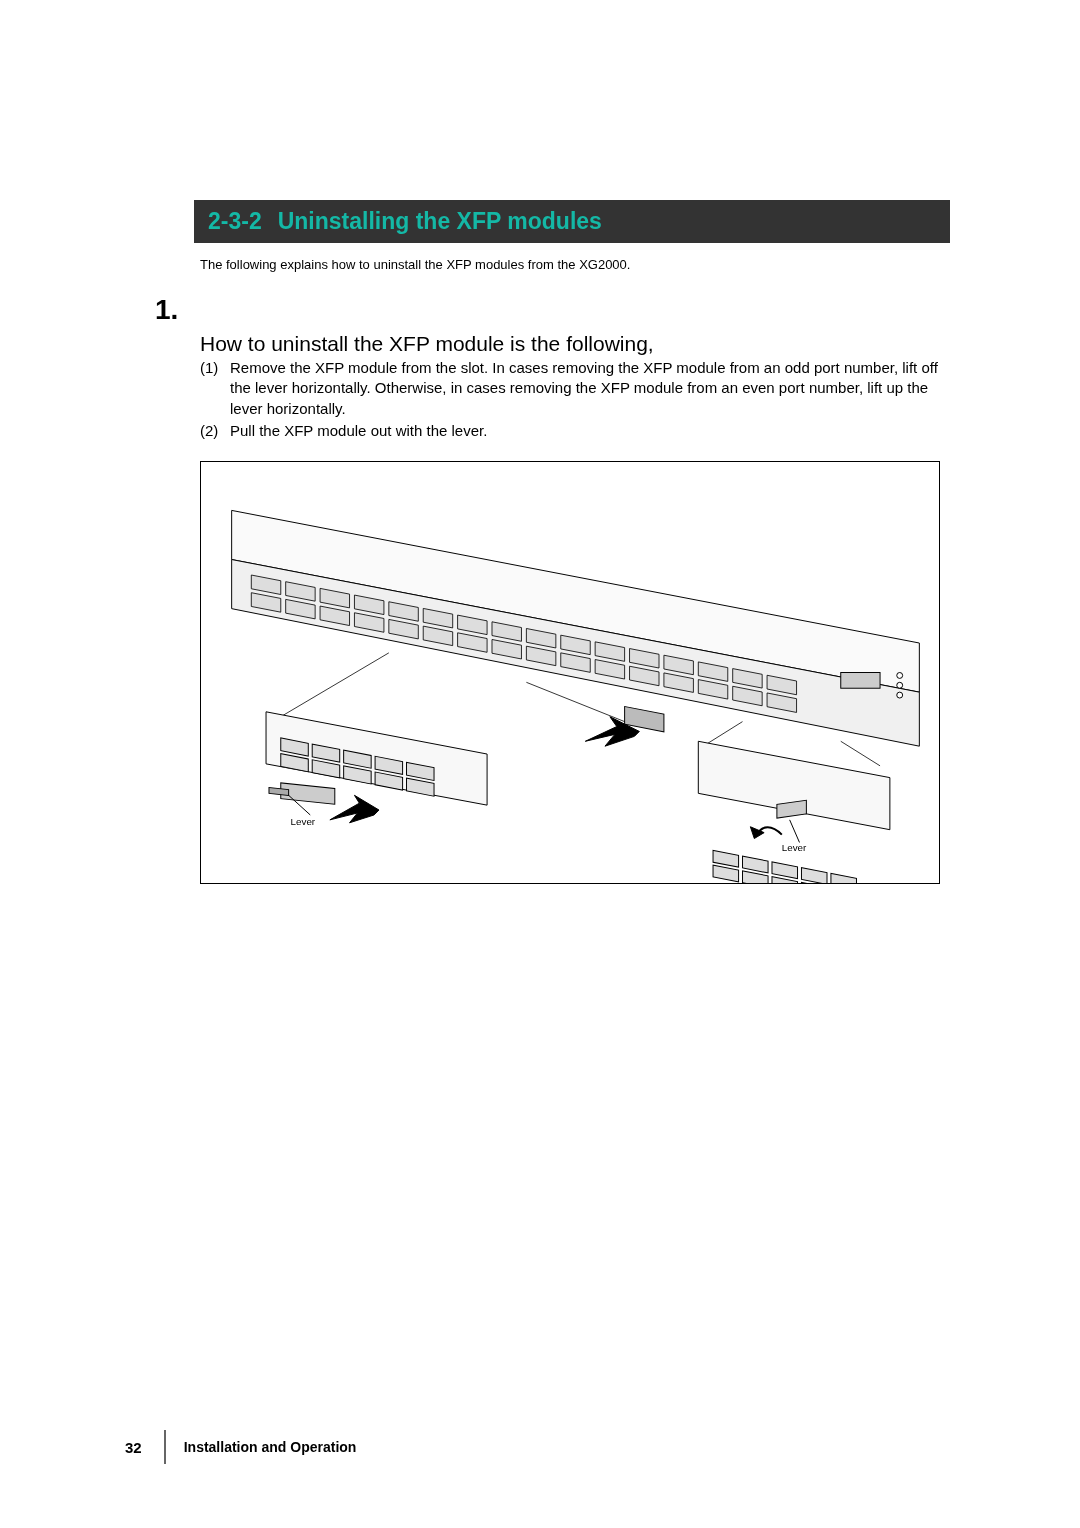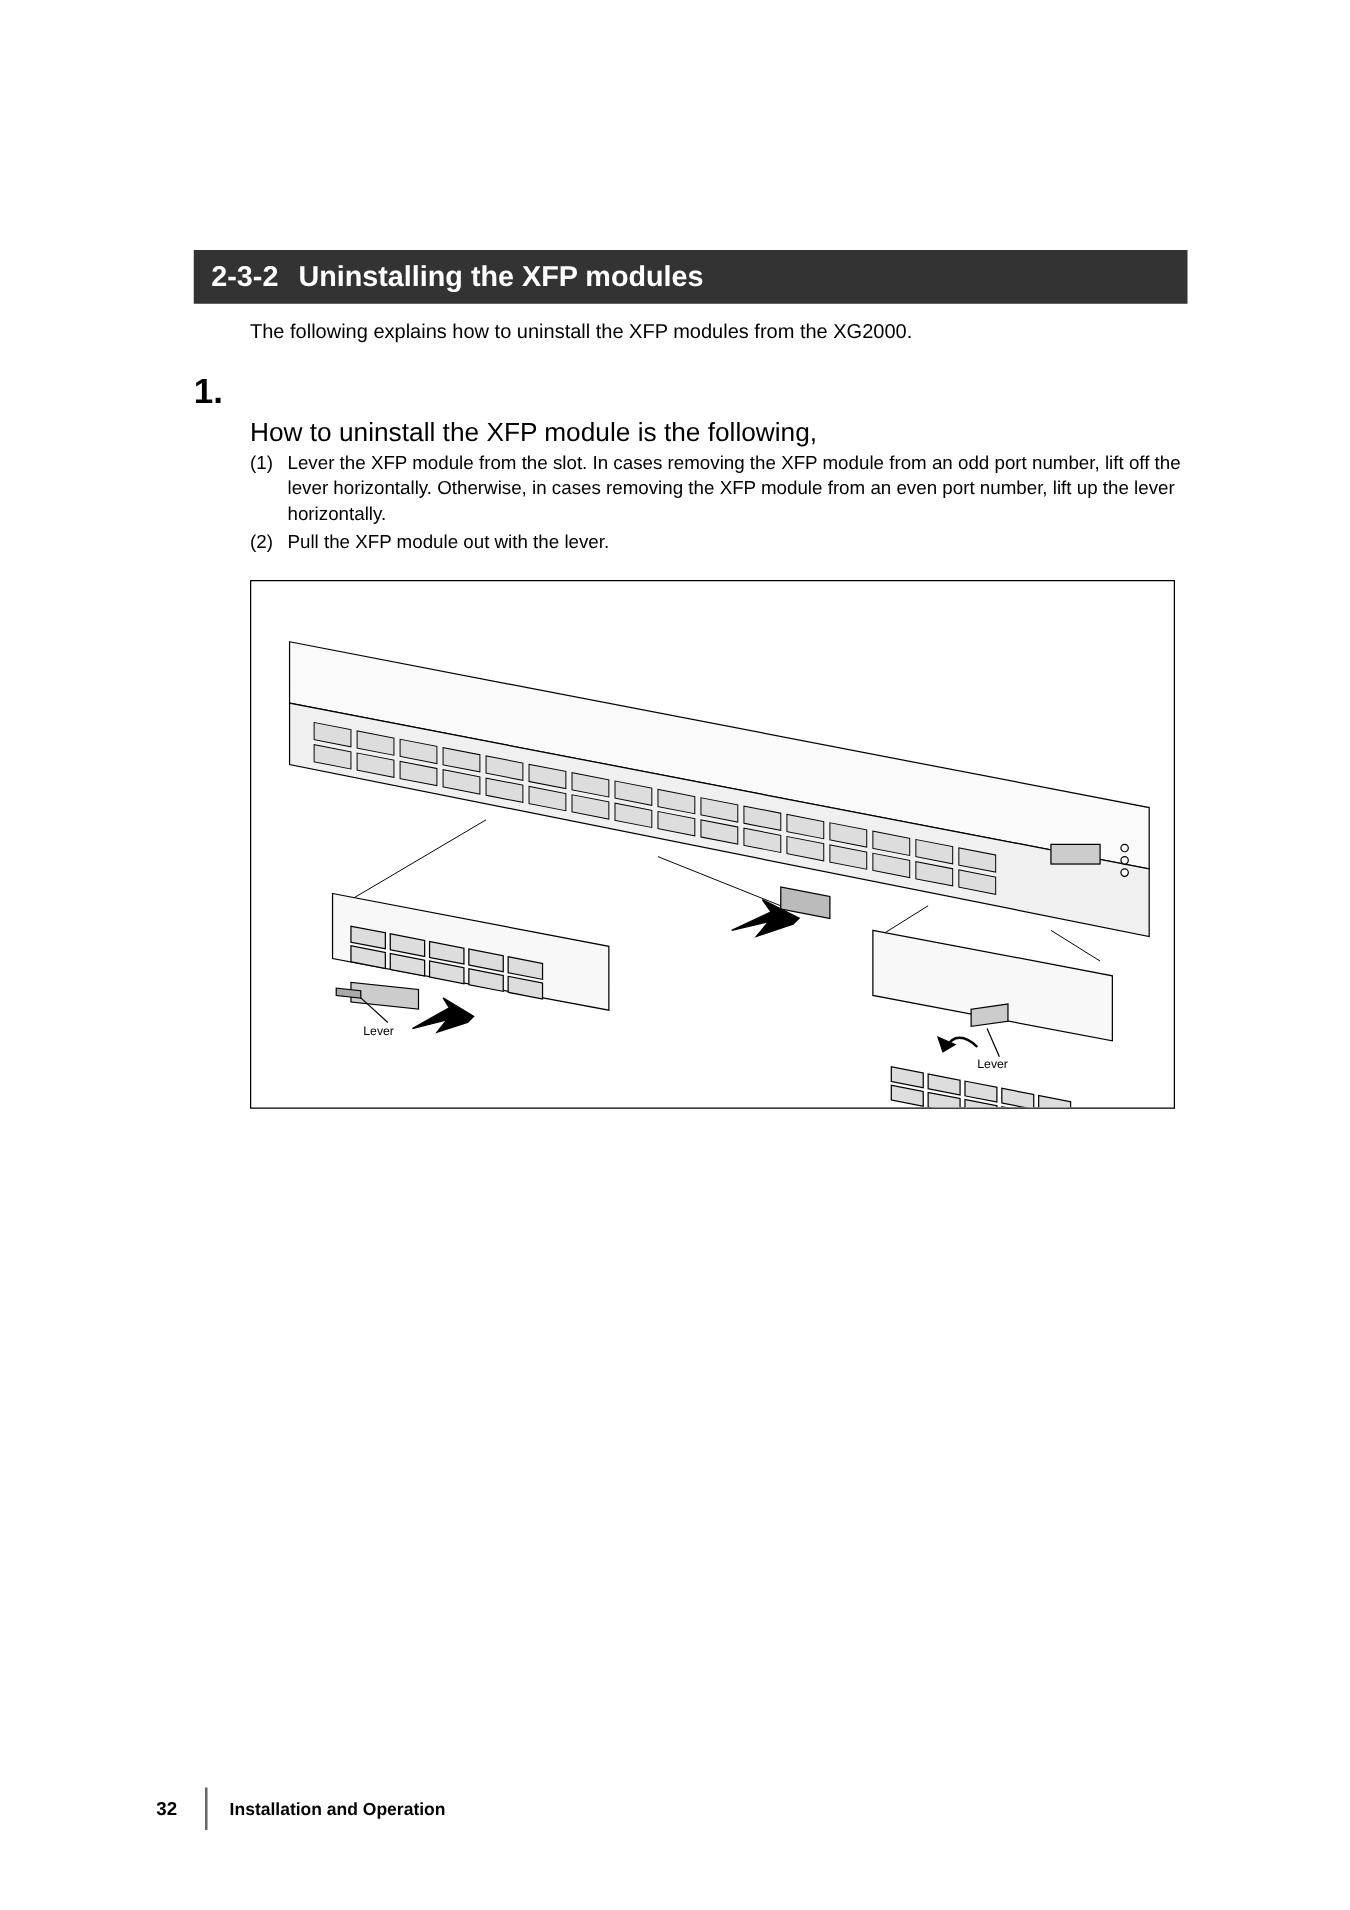--- a/index.html
+++ b/index.html
@@ -20,11 +20,12 @@
     }
     .section-header {
       background: #333333;
-      color: #ffffff;
+      color: #14b8a6;
       padding: 8px 14px;
       font-size: 23px;
       font-weight: bold;
       margin-bottom: 14px;
+      margin-left: 39px;
     }
     .section-header .num {
       margin-right: 16px;

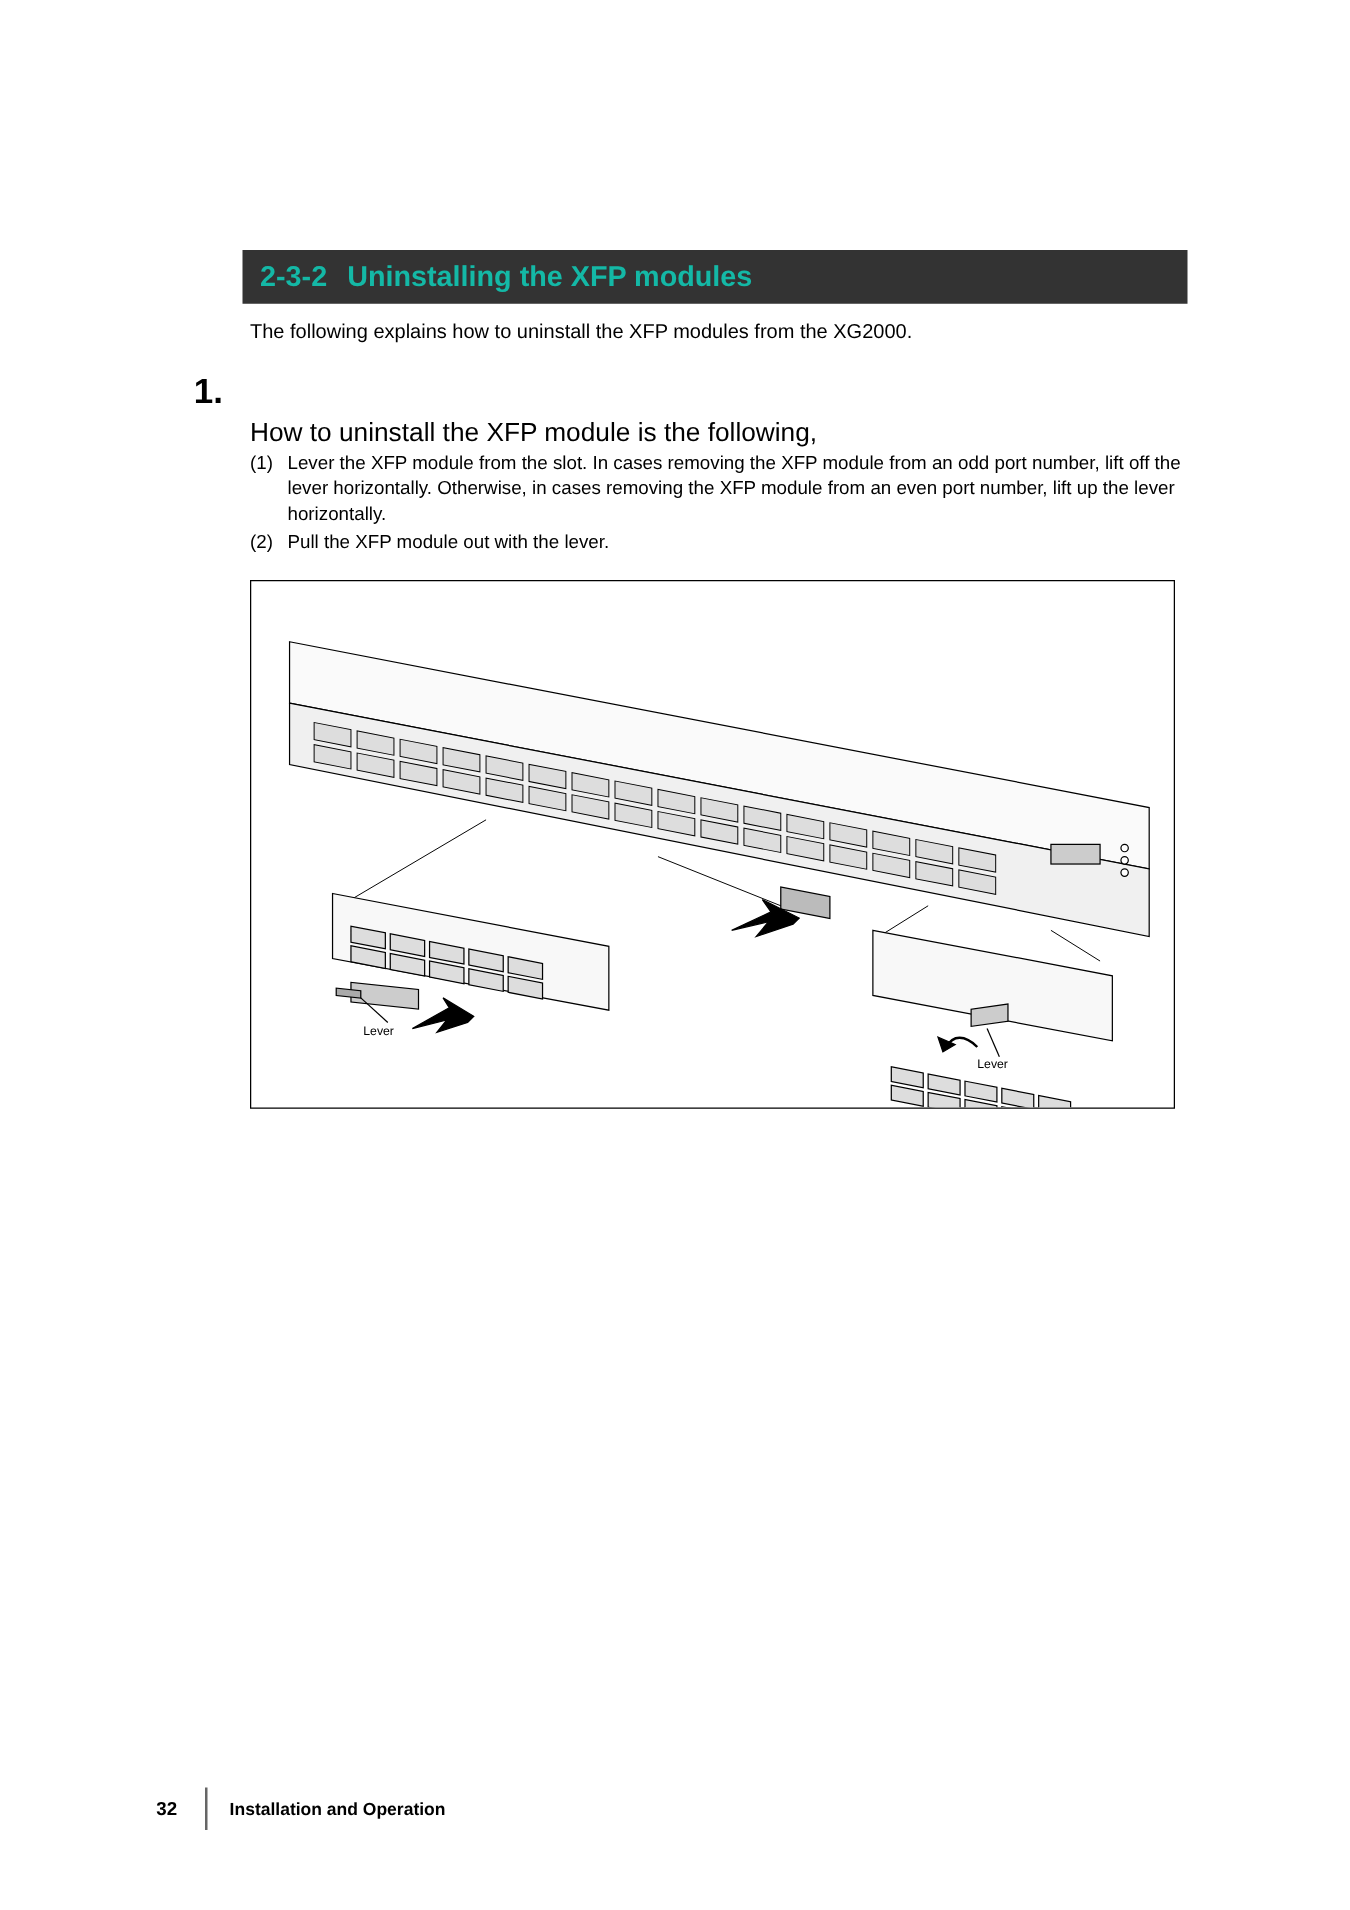--- a/index.html
+++ b/index.html
@@ -32,7 +32,7 @@
     }
     .intro-line {
       margin-left: 45px;
-      font-size: 16px;
+      font-size: 13px;
       margin-bottom: 22px;
     }
     .step-block {

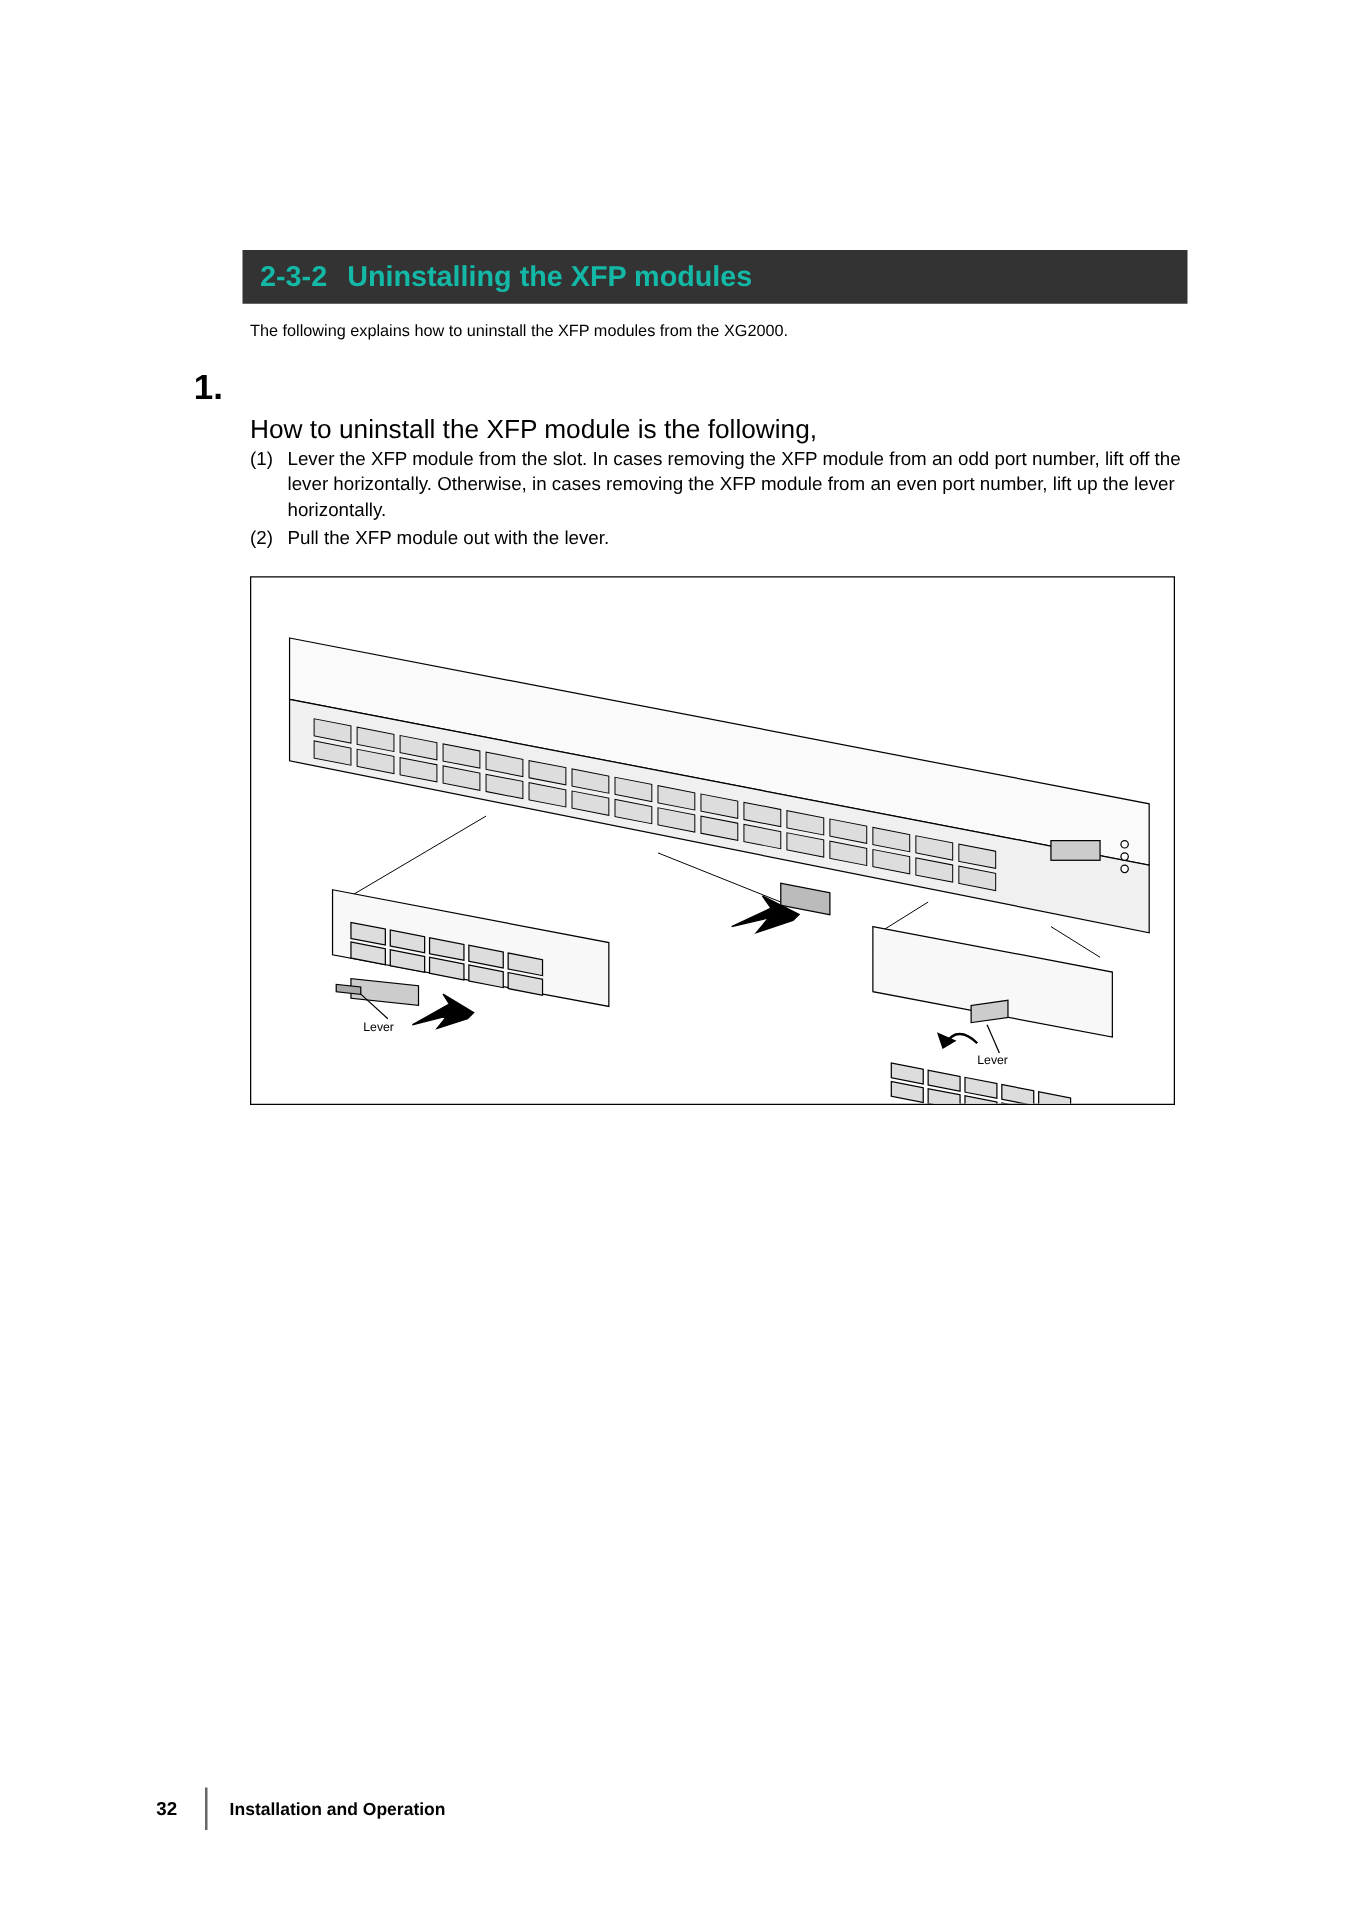--- a/index.html
+++ b/index.html
@@ -131,7 +131,7 @@
 
     <div class="substep">
       <div class="sn">(1)</div>
-      <div class="stxt">Lever the XFP module from the slot. In cases removing the XFP module from an odd port number, lift off the lever horizontally. Otherwise, in cases removing the XFP module from an even port number, lift up the lever horizontally.</div>
+      <div class="stxt">Remove the XFP module from the slot. In cases removing the XFP module from an odd port number, lift off the lever horizontally. Otherwise, in cases removing the XFP module from an even port number, lift up the lever horizontally.</div>
     </div>
 
     <div class="substep">

